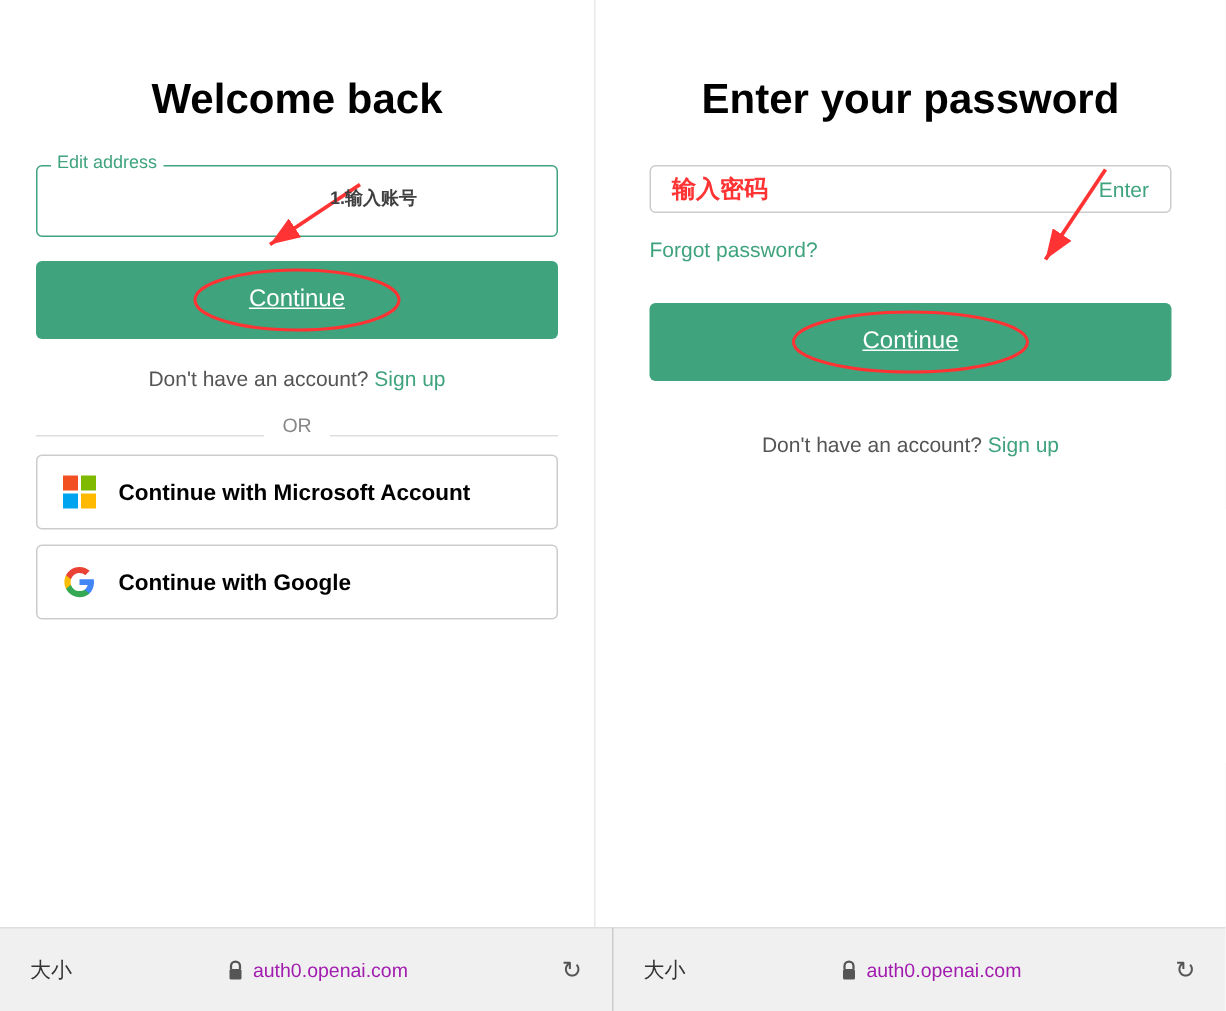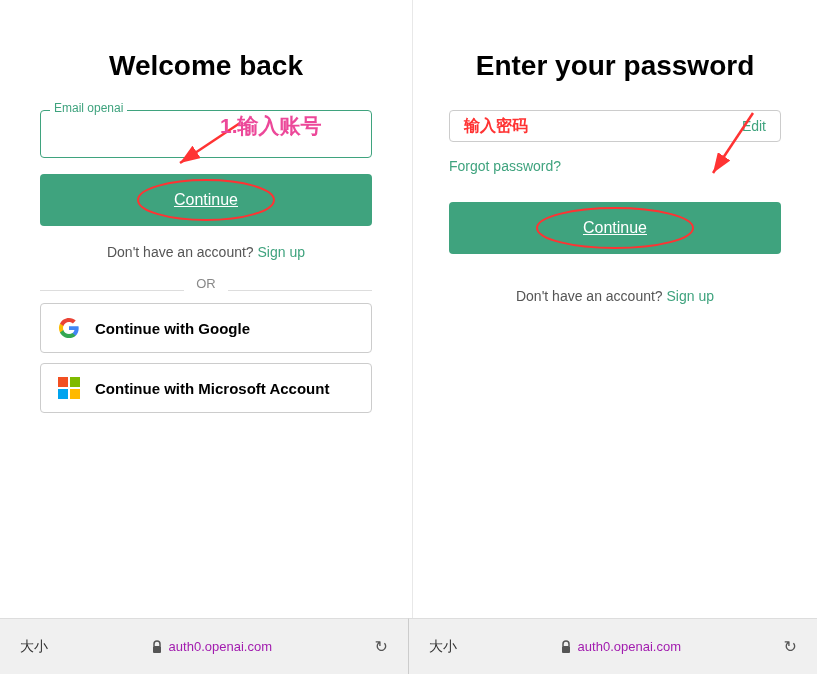--- a/index.html
+++ b/index.html
@@ -260,7 +260,7 @@
     .left-panel-wrapper {
       position: relative;
       flex: 1;
-      padding: 50px 40px 30px;
+      padding: 50px 24px 30px;
       display: flex;
       flex-direction: column;
       align-items: center;

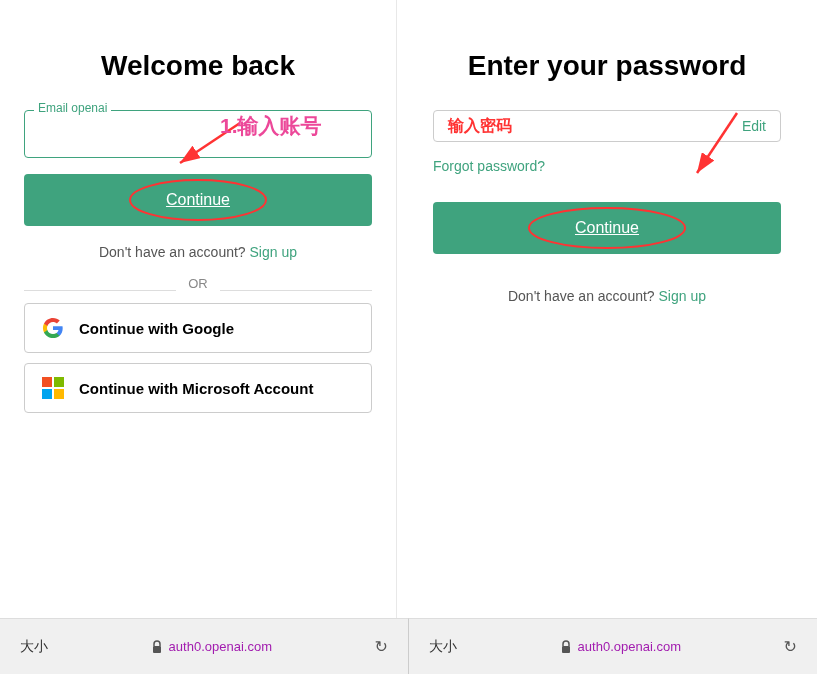--- a/index.html
+++ b/index.html
@@ -285,7 +285,7 @@
     <h1 class="panel-title">Welcome back</h1>
 
     <div class="form-group">
-      <span class="floating-label">Email openai</span>
+      <span class="floating-label">Edit address</span>
       <input class="text-input" type="text" style="">
     </div>
 

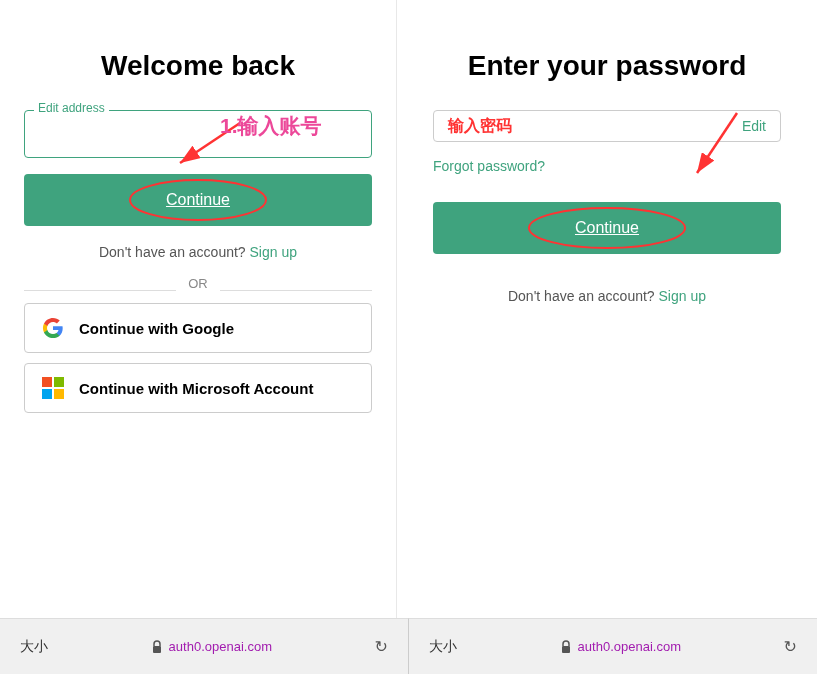--- a/index.html
+++ b/index.html
@@ -297,7 +297,7 @@
       </defs>
       <line x1="80" y1="5" x2="20" y2="45" stroke="#ff3333" stroke-width="2.5" marker-end="url(#arrowhead-left)"></line>
     </svg>
-    <div style="position:absolute;top:112px;left:220px;color:#ec4899;font-size:21px;font-weight:bold;pointer-events:none;">1.输入账号</div>
+    <div style="position:absolute;top:124px;left:220px;color:#404040;font-size:12px;font-weight:bold;pointer-events:none;">1.输入账号</div>
 
     <div style="position:relative;width:100%;">
       <button class="continue-btn">Continue</button>

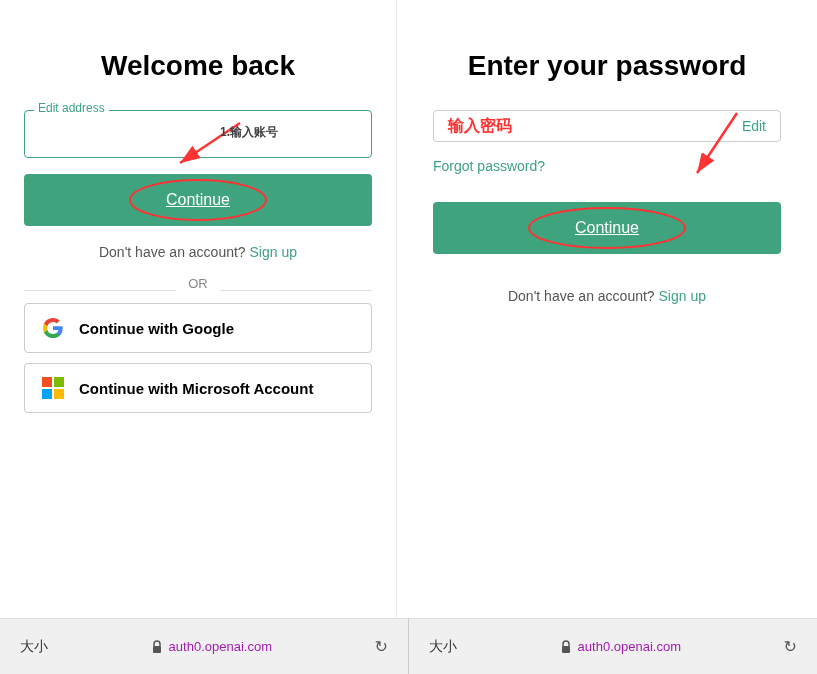--- a/index.html
+++ b/index.html
@@ -347,7 +347,7 @@
 
     <div class="email-display-bar">
       <span style="color:#ff3333;font-size:16px;font-weight:bold;">输入密码</span>
-      <span class="edit-link">Edit</span>
+      <span class="edit-link">Enter</span>
     </div>
 
     <svg style="position:absolute;top:108px;left:280px;width:100px;height:80px;pointer-events:none;overflow:visible;">

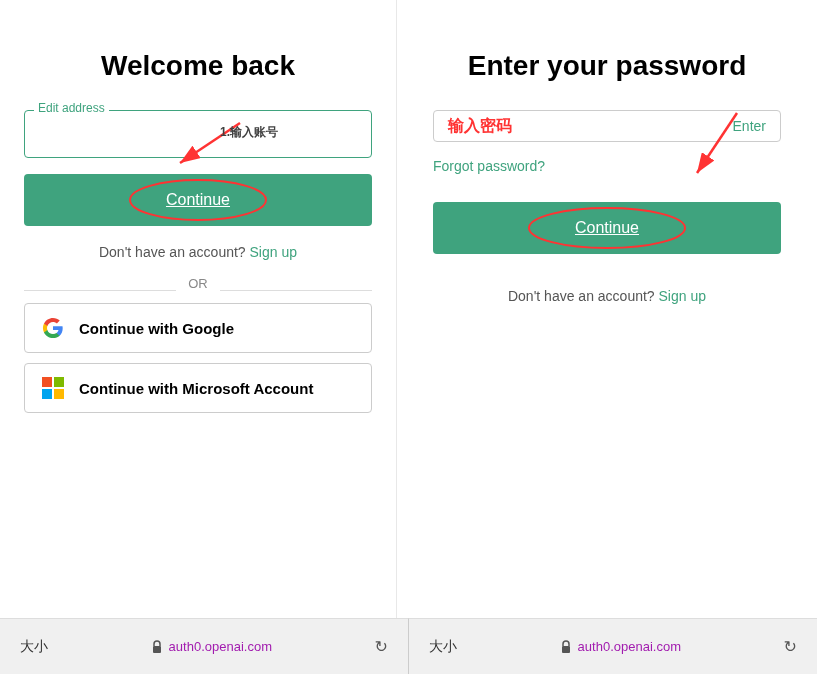--- a/index.html
+++ b/index.html
@@ -316,6 +316,18 @@
       <span class="divider-text">OR</span>
       <div class="divider-line"></div>
     </div>
+
+    <button class="social-btn">
+      <span class="social-icon">
+        <div class="microsoft-squares">
+          <div class="ms-sq-1"></div>
+          <div class="ms-sq-2"></div>
+          <div class="ms-sq-3"></div>
+          <div class="ms-sq-4"></div>
+        </div>
+      </span>
+      <span>Continue with Microsoft Account</span>
+    </button>
 
     <button class="social-btn">
       <span class="social-icon">
@@ -328,18 +340,6 @@
       </span>
       <span>Continue with Google</span>
     </button>
-
-    <button class="social-btn">
-      <span class="social-icon">
-        <div class="microsoft-squares">
-          <div class="ms-sq-1"></div>
-          <div class="ms-sq-2"></div>
-          <div class="ms-sq-3"></div>
-          <div class="ms-sq-4"></div>
-        </div>
-      </span>
-      <span>Continue with Microsoft Account</span>
-    </button>
   </div>
 
   <div class="right-panel-wrapper">

